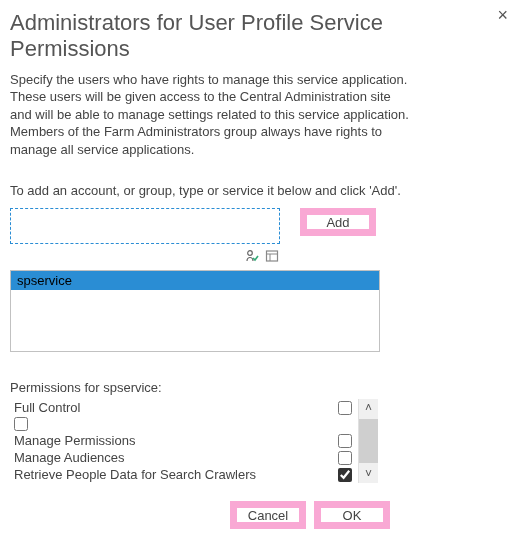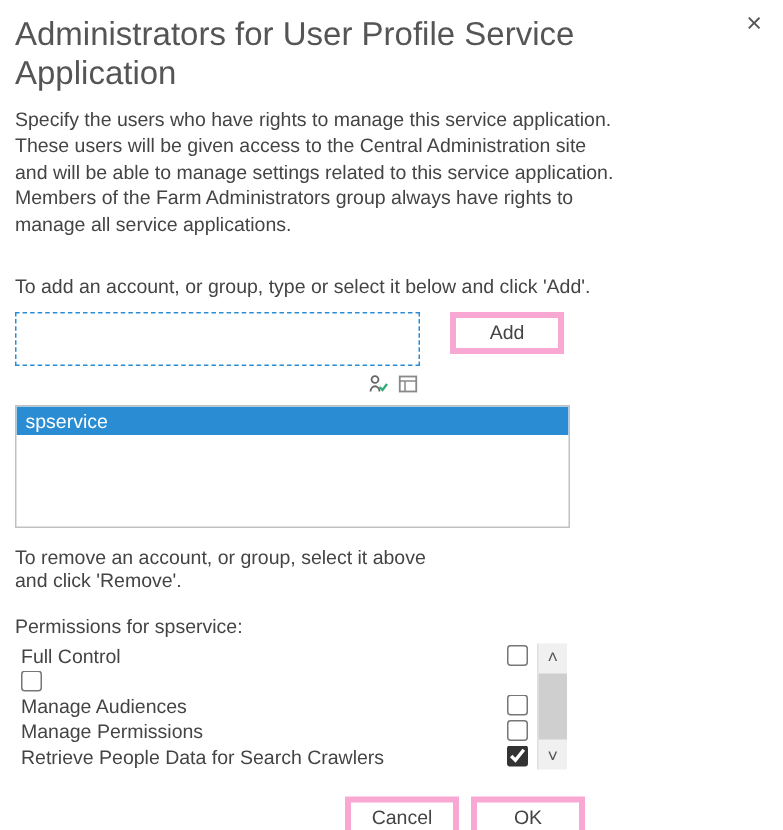--- a/index.html
+++ b/index.html
@@ -154,7 +154,7 @@
 <body>
 
 <div class="dlg-header">
-  <h1 class="dlg-title">Administrators for User Profile Service Application</h1>
+  <h1 class="dlg-title">Administrators for User Profile Service Permissions</h1>
   <div class="close-x">×</div>
 </div>
 

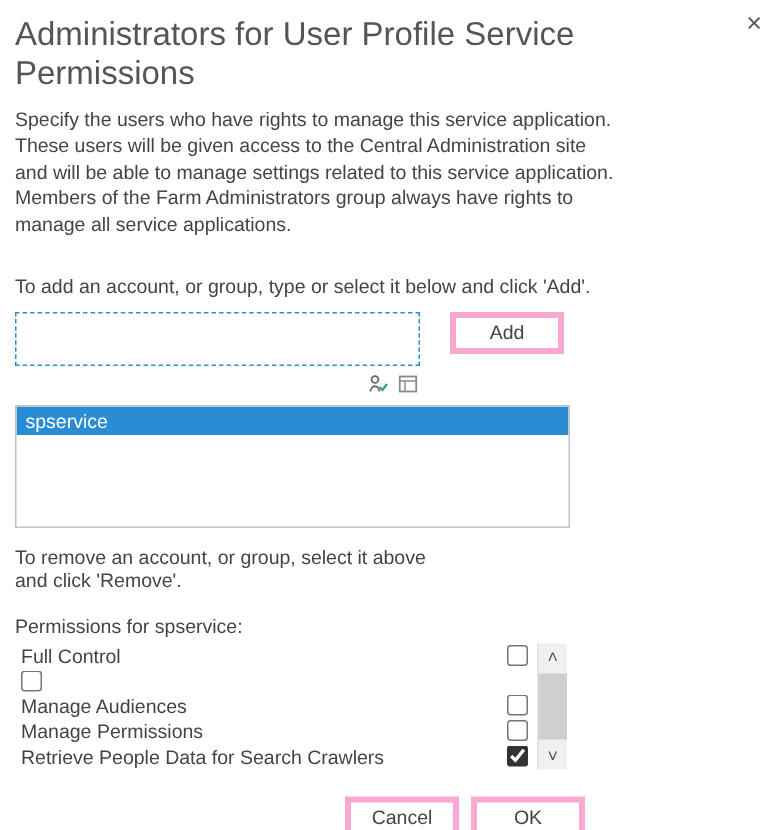--- a/index.html
+++ b/index.html
@@ -160,7 +160,7 @@
 
 <div class="desc">Specify the users who have rights to manage this service application. These users will be given access to the Central Administration site and will be able to manage settings related to this service application. Members of the Farm Administrators group always have rights to manage all service applications.</div>
 
-<div class="instr">To add an account, or group, type or select it below and click 'Add'.</div>
+<div class="instr">To add an account, or group, type or service it below and click 'Add'.</div>
 
 <div class="add-row">
   <textarea class="people-picker" style=""></textarea>

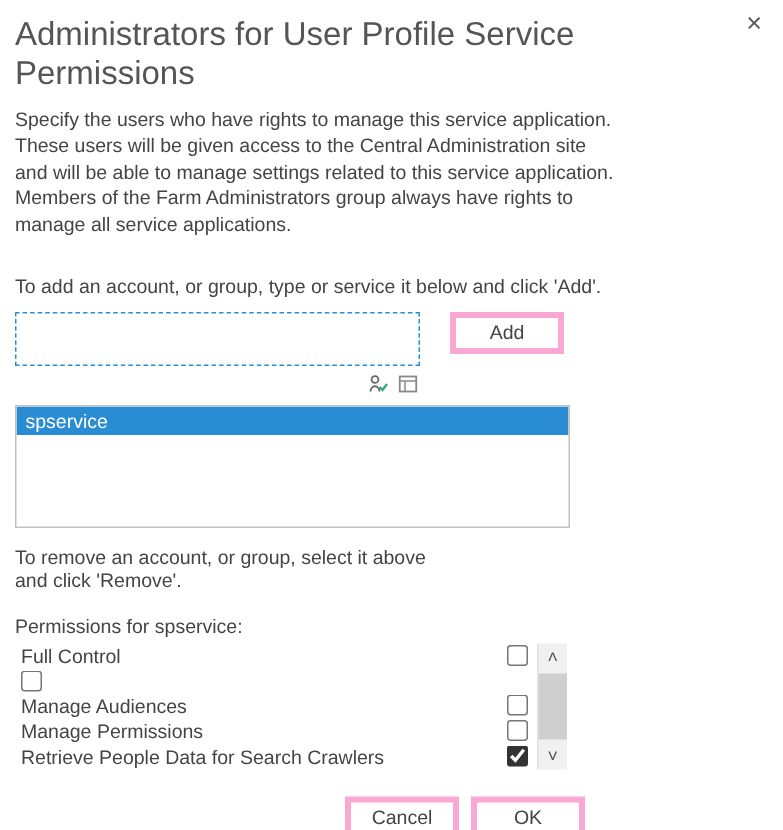--- a/index.html
+++ b/index.html
@@ -63,7 +63,7 @@
     font-family: inherit;
     font-size: 13px;
     background: #fff;
-    border: 4px solid #f9a8d4;
+    border: 7px solid #f9a8d4;
     color: #444;
     min-width: 76px;
     height: 28px;

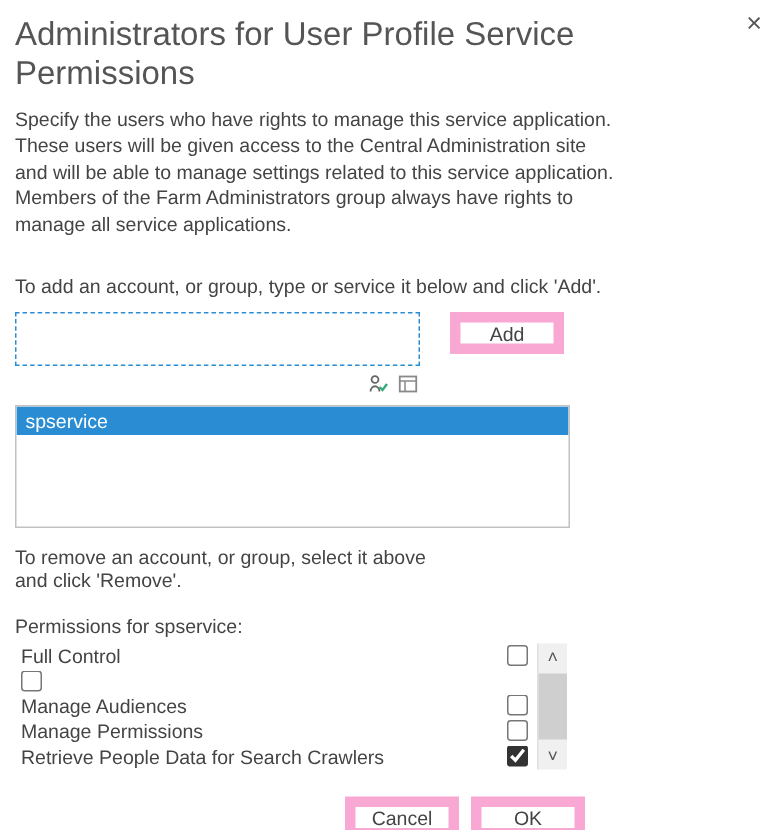--- a/index.html
+++ b/index.html
@@ -94,7 +94,7 @@
   }
   .member-item {
     background: #2a8dd4;
-    color: #ffffff;
+    color: #000000;
     padding: 2px 6px;
     cursor:pointer;
   }

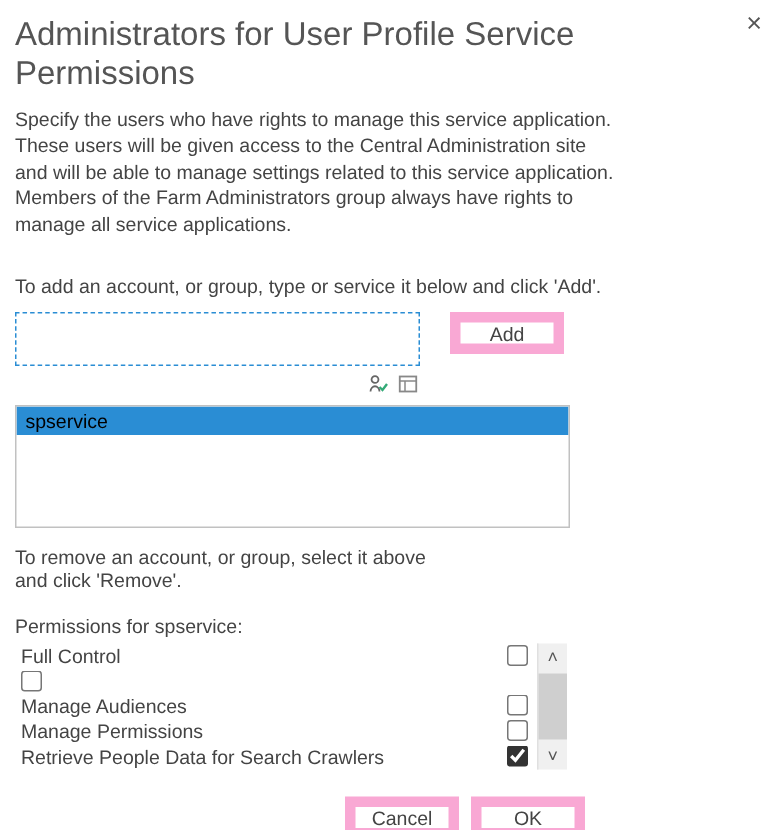--- a/index.html
+++ b/index.html
@@ -189,7 +189,6 @@
 </div>
 
 <div class="remove-row">
-  <div class="remove-text">To remove an account, or group, select it above and click 'Remove'.</div>
 </div>
 
 <div class="perm-label">Permissions for spservice:</div>

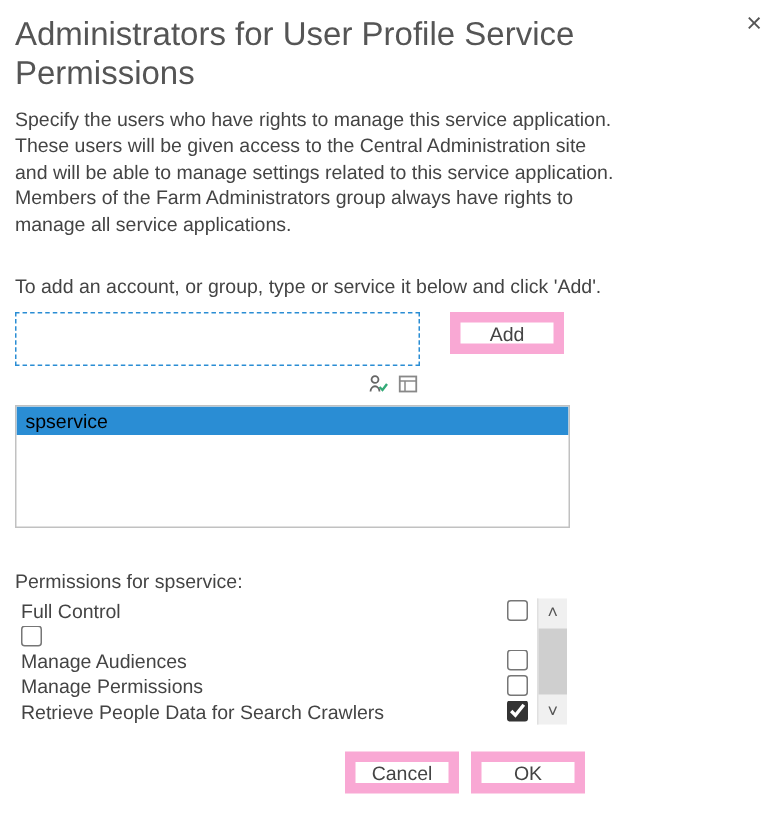--- a/index.html
+++ b/index.html
@@ -120,7 +120,7 @@
   .perm-row {
     display:flex;
     justify-content:space-between;
-    align-items:center;
+    align-items:flex-end;
     padding:1px 6px 1px 4px;
   }
   .perm-row input[type=checkbox]{

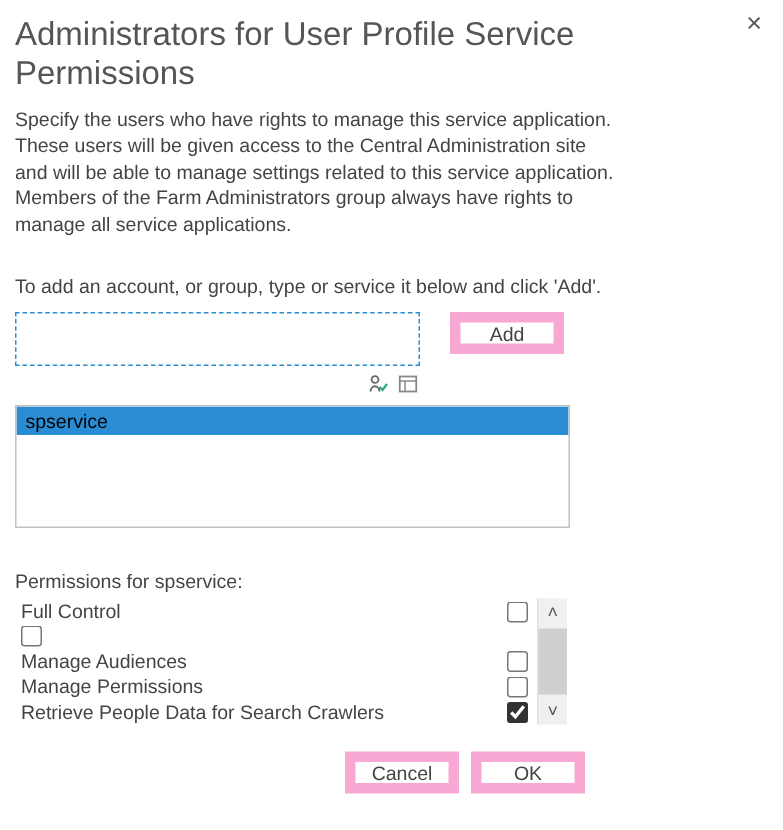--- a/index.html
+++ b/index.html
@@ -203,11 +203,11 @@
       <input type="checkbox" style="">
     </div>
     <div class="perm-row">
+      <span>Manage Permissions</span>
+      <input type="checkbox" style="">
+    </div>
+    <div class="perm-row">
       <span>Manage Audiences</span>
-      <input type="checkbox" style="">
-    </div>
-    <div class="perm-row">
-      <span>Manage Permissions</span>
       <input type="checkbox" style="">
     </div>
     <div class="perm-row">

